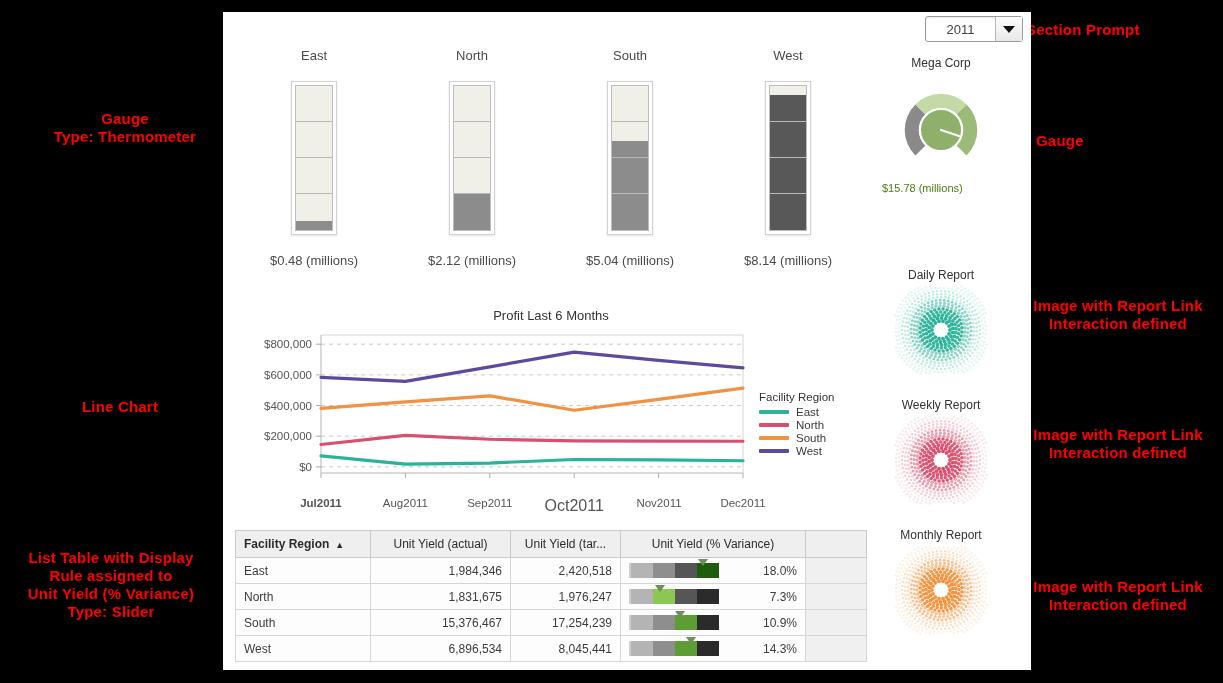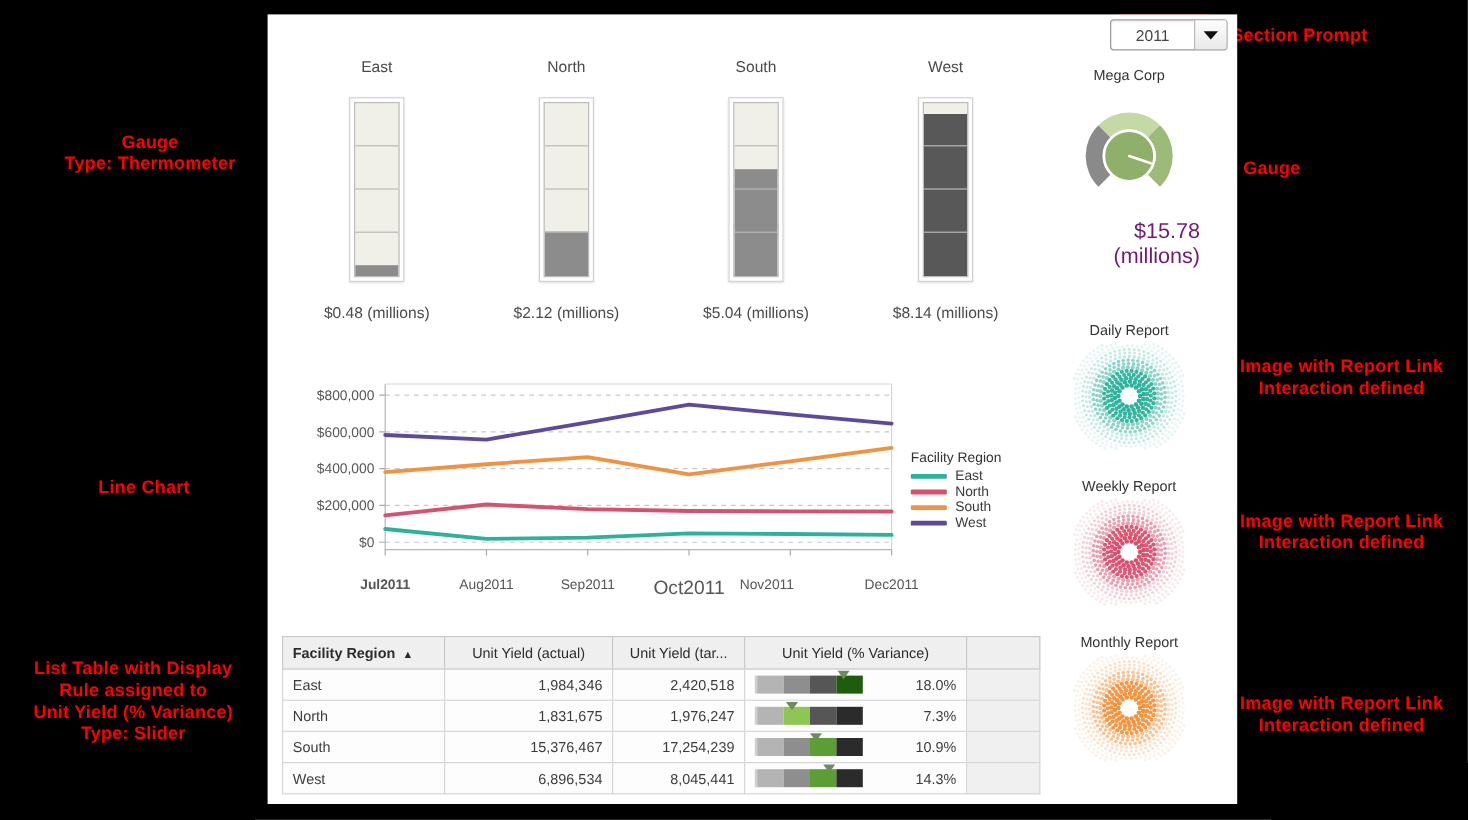--- a/index.html
+++ b/index.html
@@ -78,7 +78,7 @@
   .card{position:absolute;background:#fff;box-sizing:border-box;}
   .ctitle{text-align:center;font-size:12px;color:#333;padding-top:6px;}
   #gauge{left:659px;top:38px;width:118px;height:184px;}
-  #gauge .money{text-align:right;font-size:18px;color:#701a75;margin-top:6px;}
+  #gauge .money{text-align:left;font-size:11px;color:#4d7c0f;margin-top:6px;}
   #rpt1{left:659px;top:250px;width:118px;height:118px;}
   #rpt2{left:659px;top:380px;width:118px;height:118px;}
   #rpt3{left:659px;top:510px;width:118px;height:118px;}

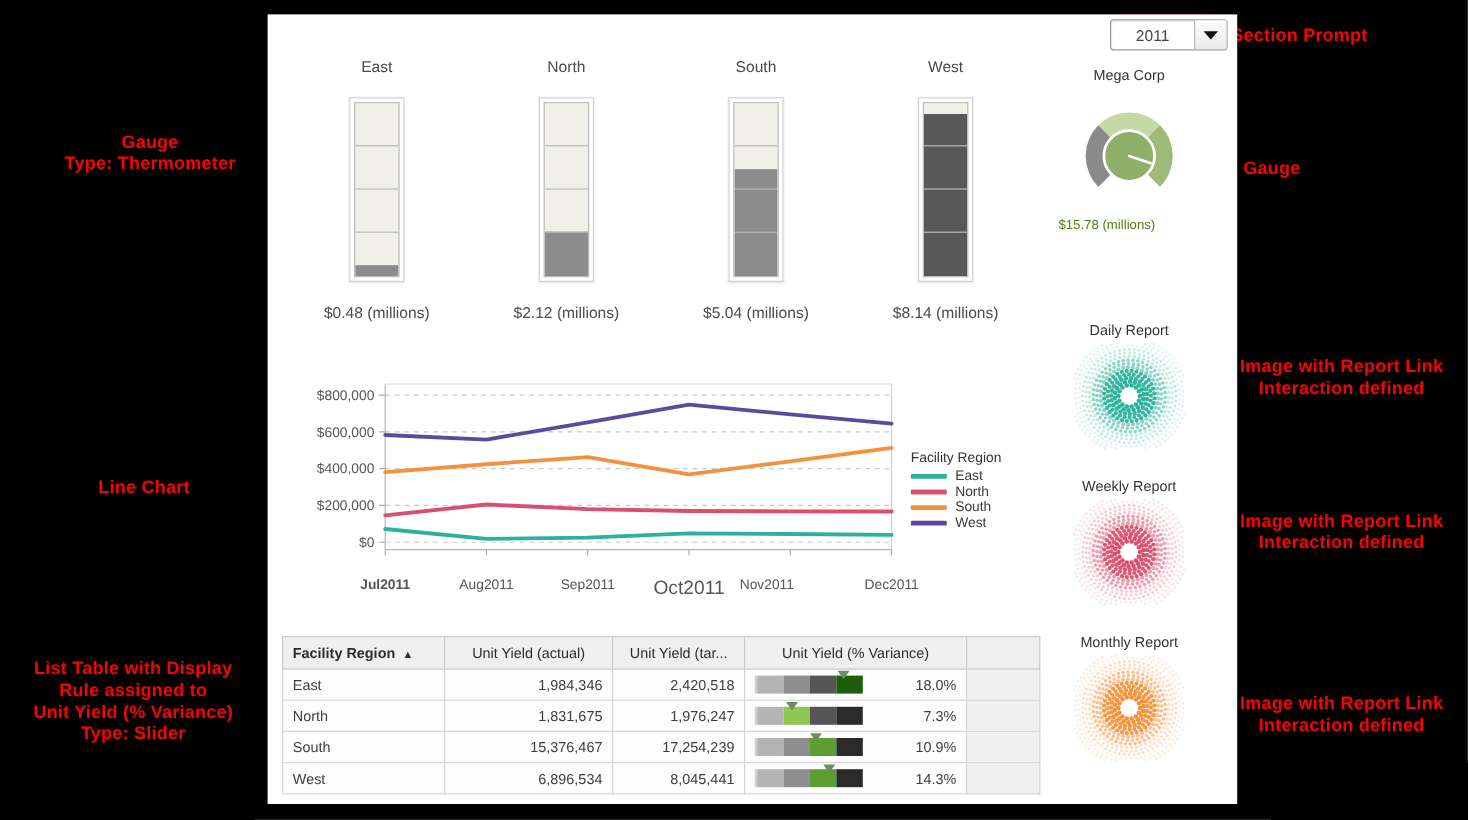--- a/index.html
+++ b/index.html
@@ -175,6 +175,7 @@
   </div>
 
   <div class="panel" id="line">
+    <div class="ptitle">Profit Last 6 Months</div>
     <div class="lcwrap">
       <svg class="lcsvg" id="lcsvg" width="520" height="168">
           <line x1="86" y1="137.86666666666667" x2="508" y2="137.86666666666667" stroke="#c9c9c9" stroke-width="1" stroke-dasharray="4 4"></line>

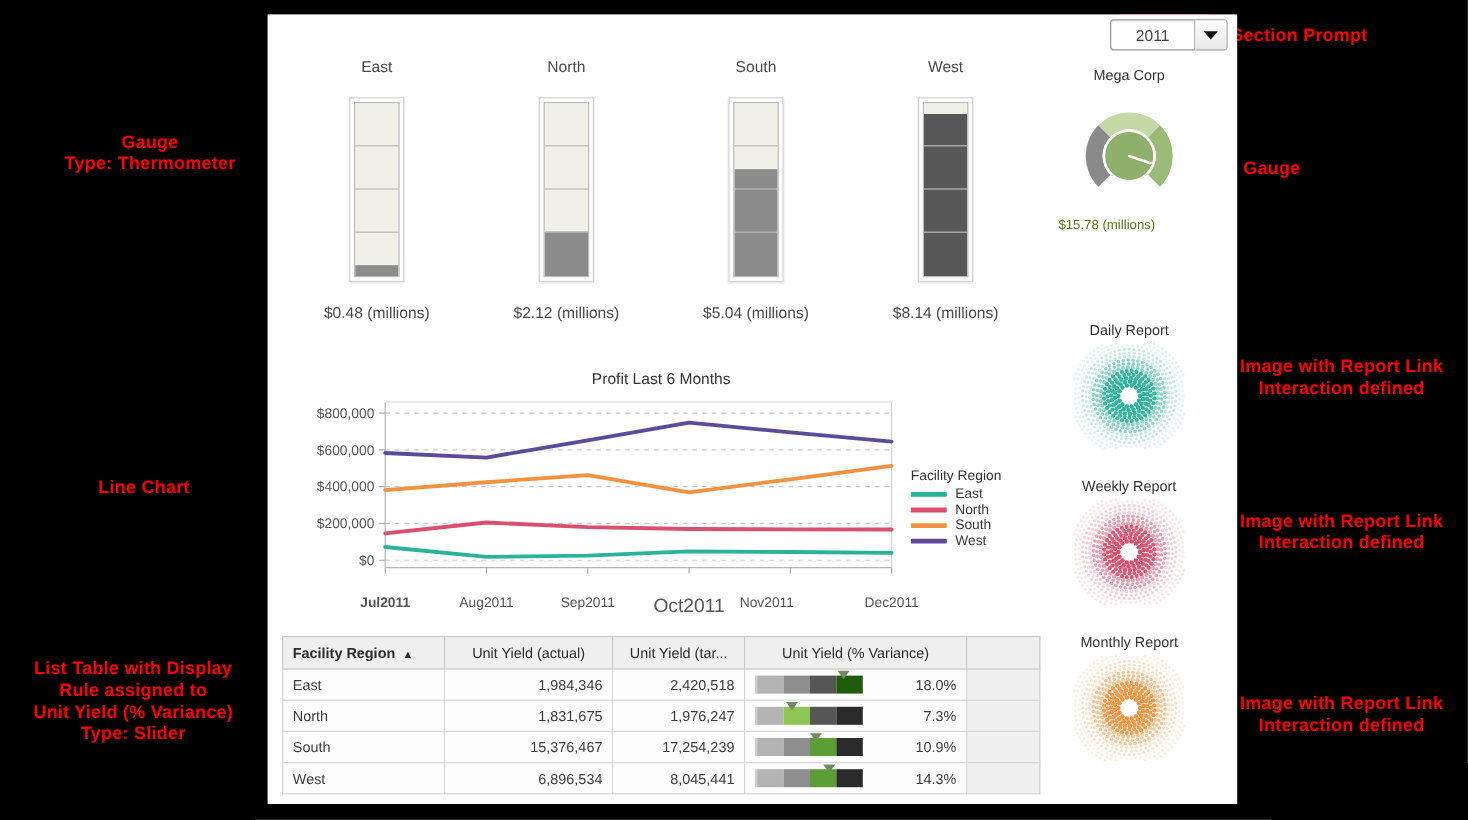--- a/index.html
+++ b/index.html
@@ -235,7 +235,7 @@
         <div style="position: absolute; left: 136.4px; top: 0px; width: 68px; text-align: center; font-size: 11.5px; color: rgb(85, 85, 85);">Aug2011</div>
         <div style="position: absolute; left: 220.8px; top: 0px; width: 68px; text-align: center; font-size: 11.5px; color: rgb(85, 85, 85);">Sep2011</div>
         <div style="position: absolute; left: 305.2px; top: 0px; width: 68px; text-align: center; font-size: 16px; color: rgb(85, 85, 85);">Oct2011</div>
-        <div style="position: absolute; left: 370px; top: 0px; width: 68px; text-align: center; font-size: 11.5px; color: rgb(85, 85, 85);">Nov2011</div>
+        <div style="position: absolute; left: 390px; top: 0px; width: 68px; text-align: center; font-size: 11.5px; color: rgb(85, 85, 85);">Nov2011</div>
         <div style="position: absolute; left: 474px; top: 0px; width: 68px; text-align: center; font-size: 11.5px; color: rgb(85, 85, 85);">Dec2011</div>
       </div>
   </div>

